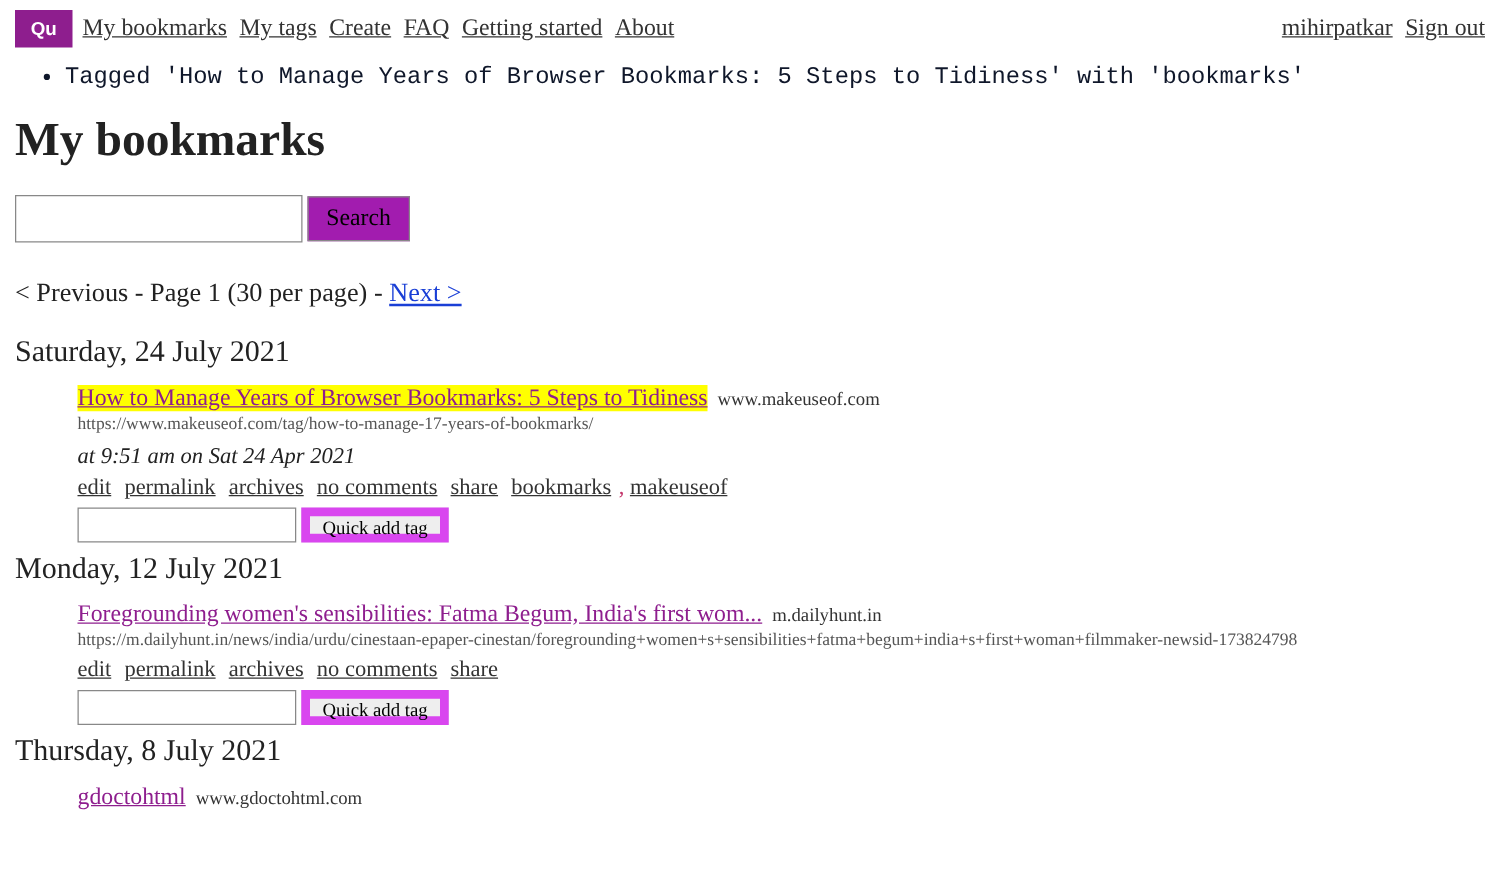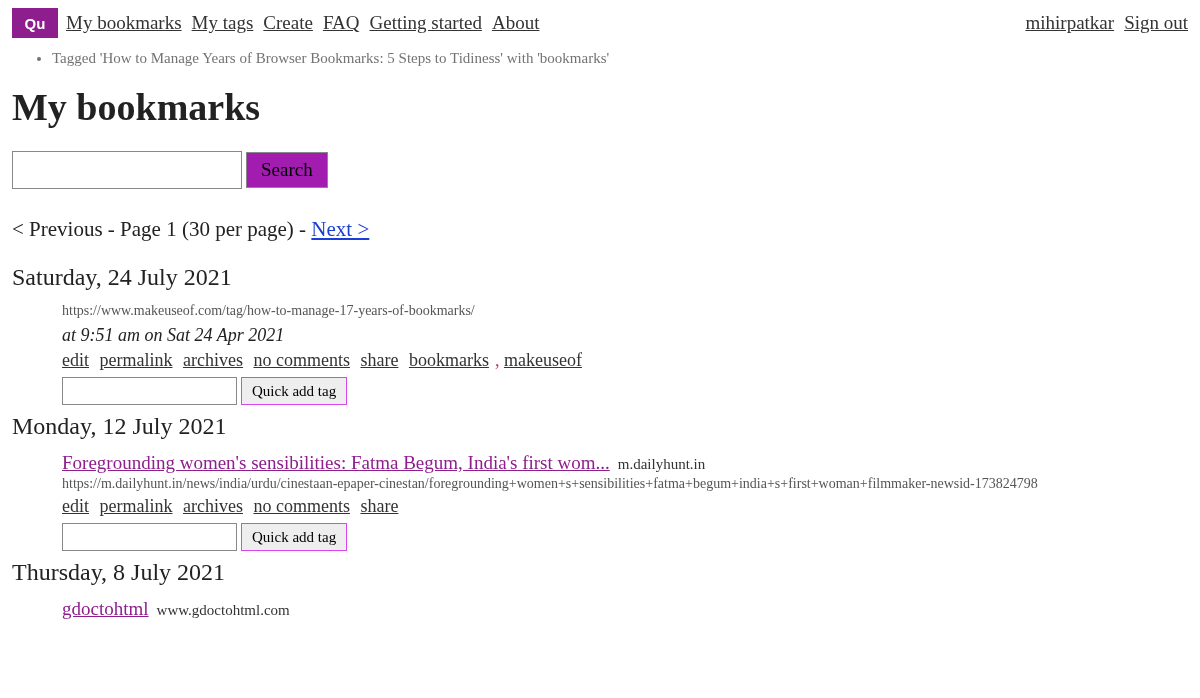--- a/index.html
+++ b/index.html
@@ -45,8 +45,9 @@
       padding-left: 40px;
     }
     ul.status li {
-      font-size: 15px;
-      color: #737373;
+      font-size: 19px;
+      color: #0f172a;
+      font-family: Liberation Mono, monospace;
     }
     h1 {
       font-size: 38px;

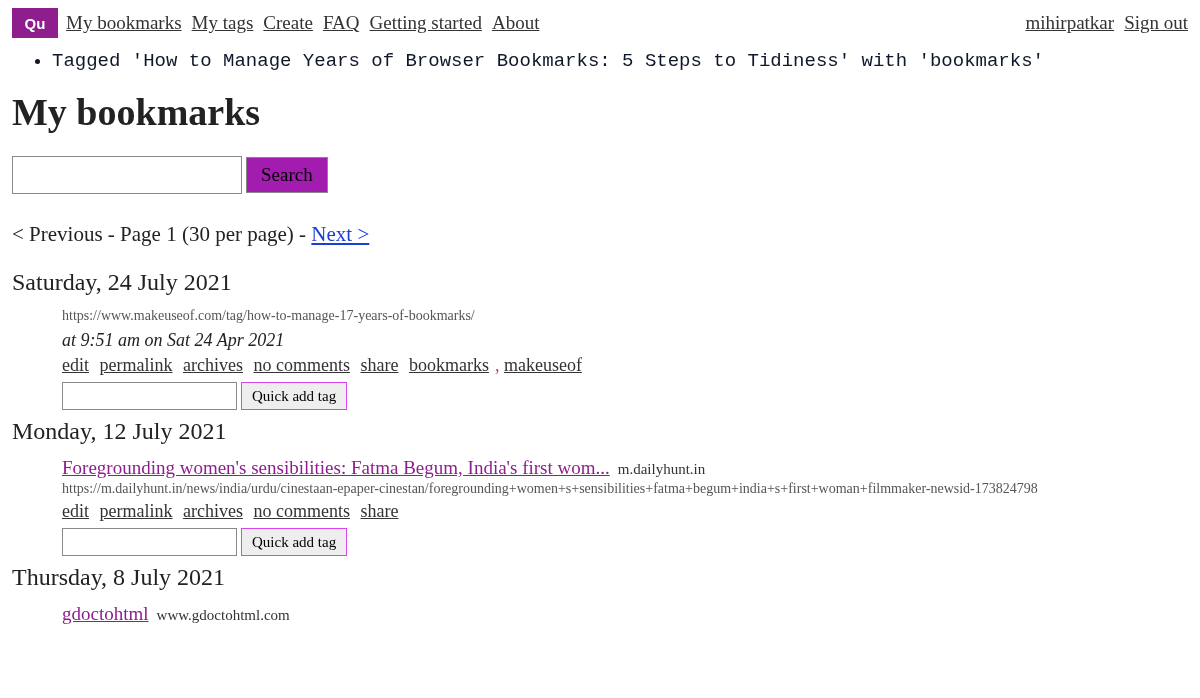--- a/index.html
+++ b/index.html
@@ -187,6 +187,10 @@
 
 <h3 class="date-heading">Saturday, 24 July 2021</h3>
 <div class="bookmark">
+  <div>
+    <a href="#" class="title-link highlight">How to Manage Years of Browser Bookmarks: 5 Steps to Tidiness</a>
+    <span class="domain">www.makeuseof.com</span>
+  </div>
   <div class="url">https://www.makeuseof.com/tag/how-to-manage-17-years-of-bookmarks/</div>
   <div class="timestamp">at 9:51 am on Sat 24 Apr 2021</div>
   <div class="actions">

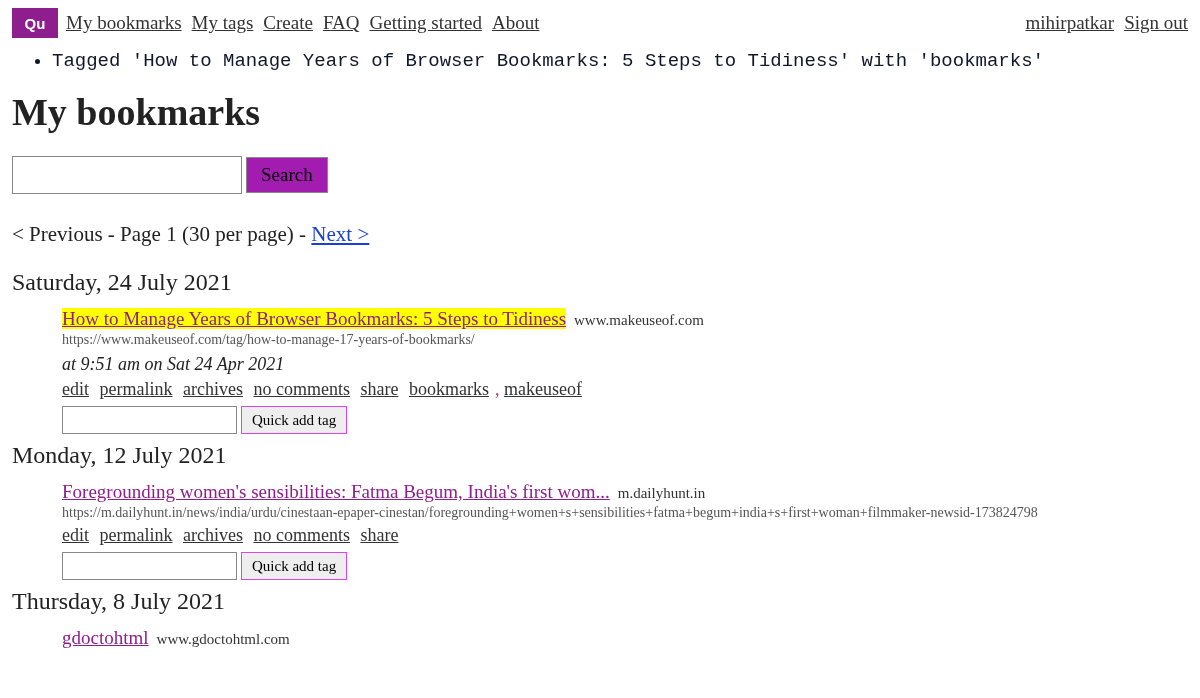--- a/index.html
+++ b/index.html
@@ -143,7 +143,7 @@
       padding: 2px 10px;
       font-size: 15px;
       font-family: Georgia, serif;
-      border: 1px solid #d946ef;
+      border: 7px solid #d946ef;
       background: #eee;
       cursor: pointer;
       vertical-align: middle;

